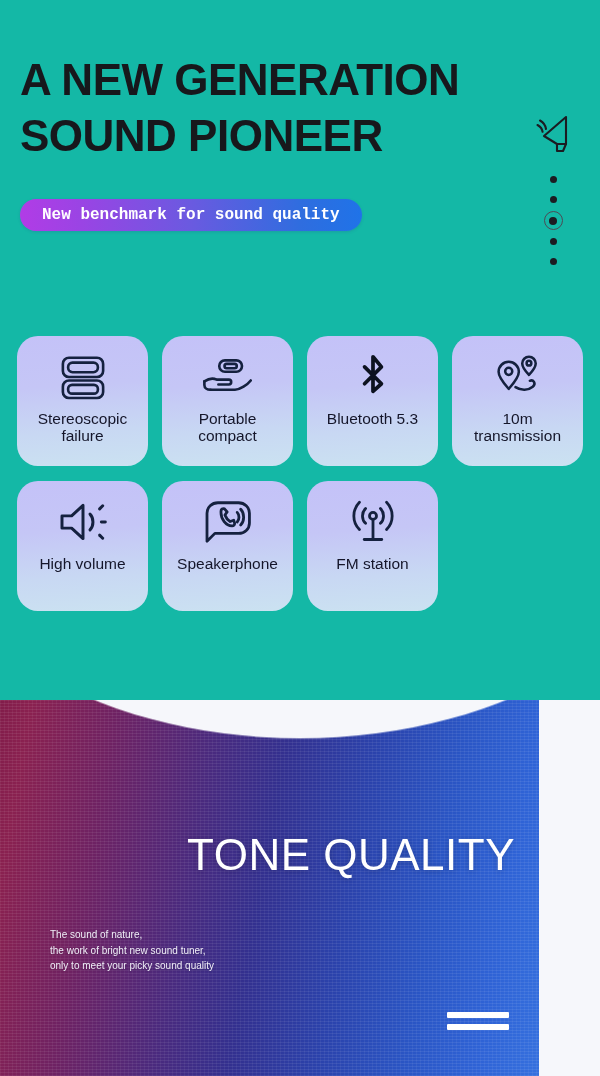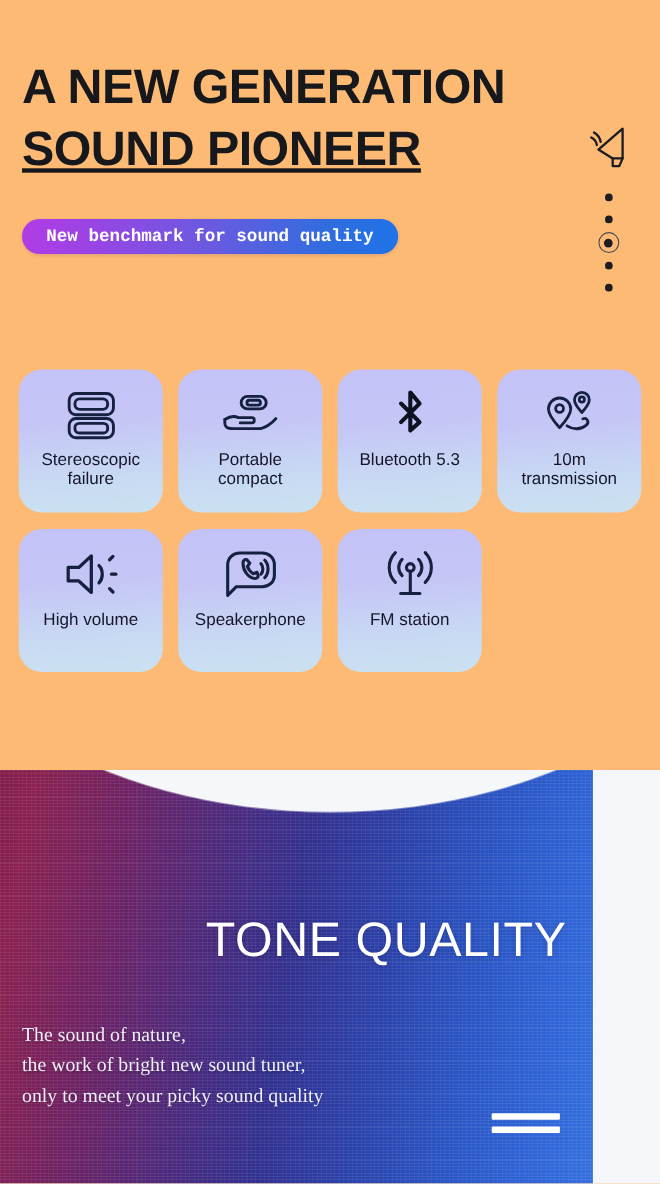--- a/index.html
+++ b/index.html
@@ -21,7 +21,7 @@
   .top-panel {
     position:absolute; left:0; top:0;
     width:600px; height:700px;
-    background:#fdba74;
+    background:#14b8a6;
     z-index:3;
   }
 

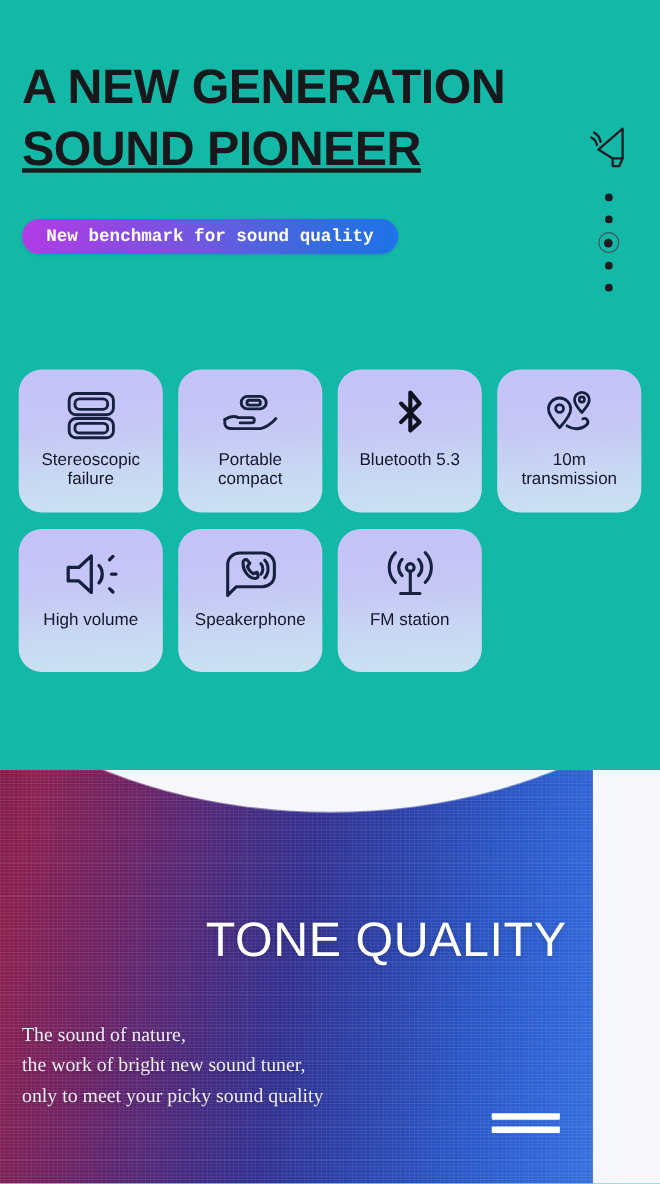--- a/index.html
+++ b/index.html
@@ -36,7 +36,7 @@
     letter-spacing:-0.5px;
     color:#17181c;
   }
-  .headline .l2 { display:block;text-decoration:underline; }
+  .headline .l2 { display:block; }
 
   
   .badge {

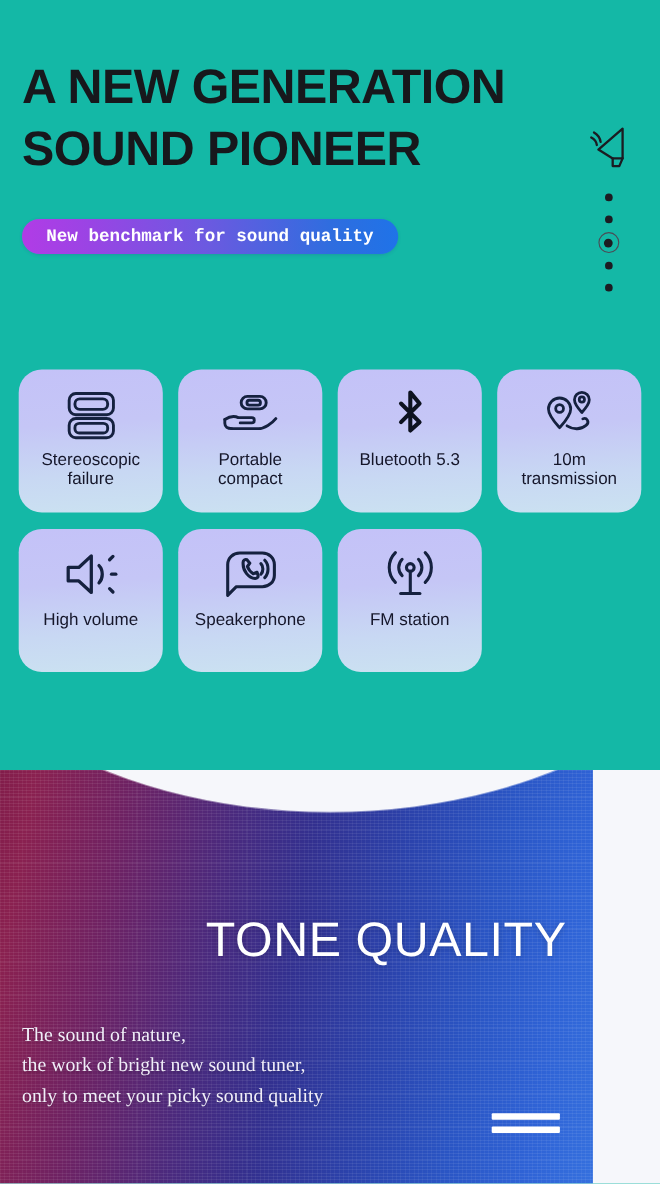--- a/index.html
+++ b/index.html
@@ -179,14 +179,13 @@
 
   .tone-copy {
     position:absolute;
-    left:20px; top:327px;
-    font-size:18px;
+    left:50px; top:327px;
+    font-size:10px;
     line-height:1.55;
     color:#f0eef8;
     white-space:pre-line;
     z-index:4;
     text-shadow:0 1px 3px rgba(0,0,0,.22);
-    font-family:Liberation Serif, serif;
   }
 
   .equals-mark {

